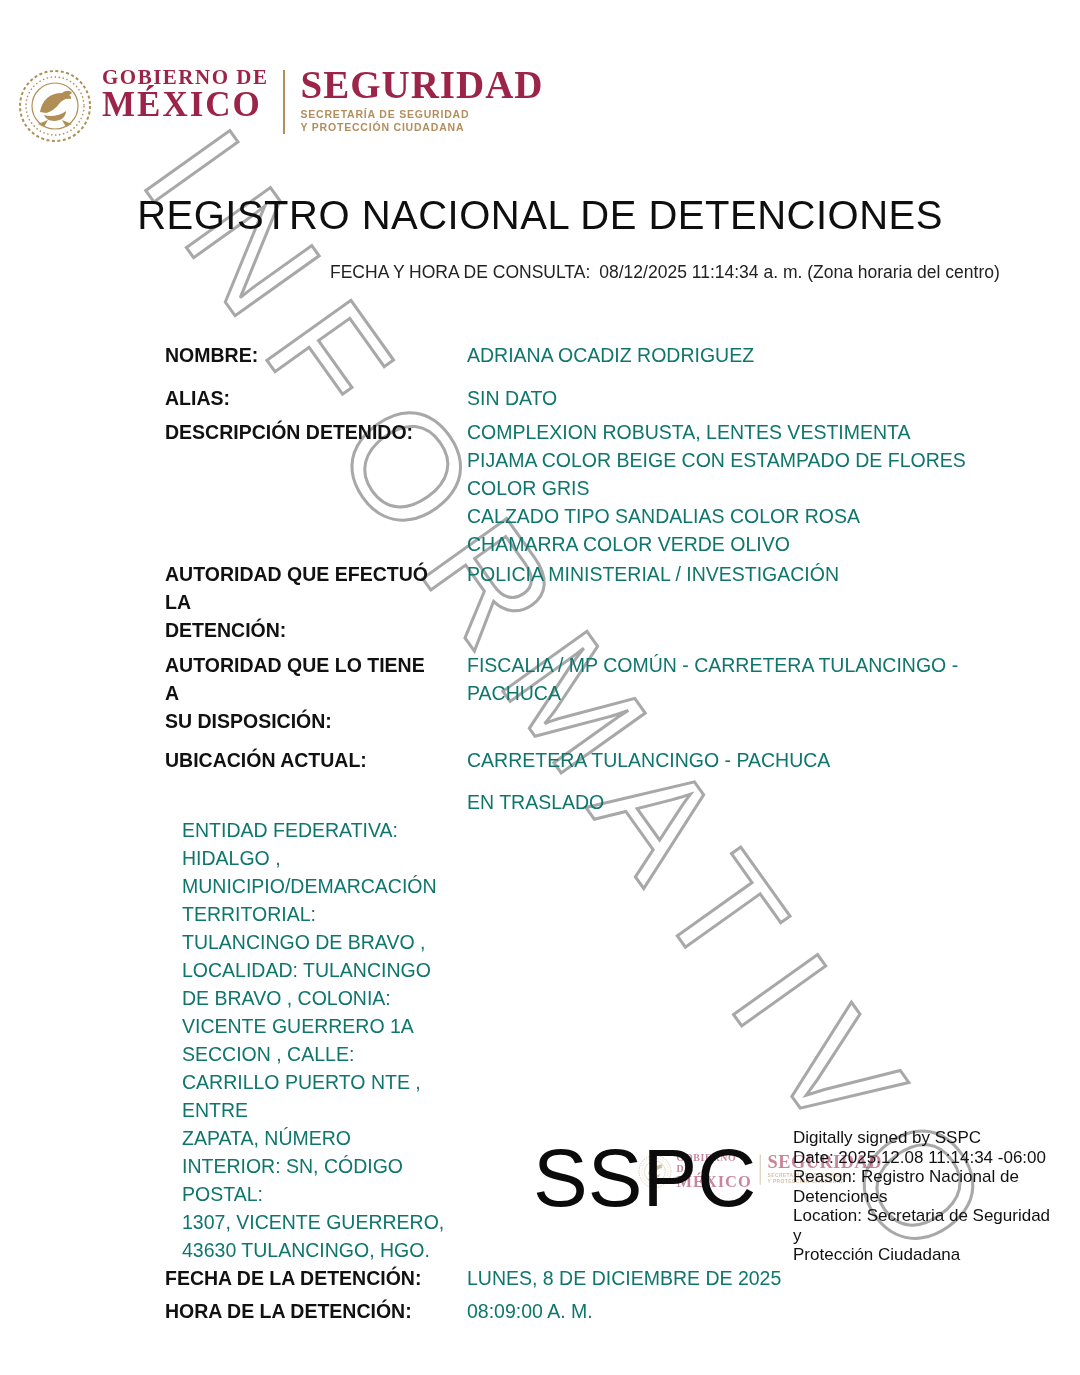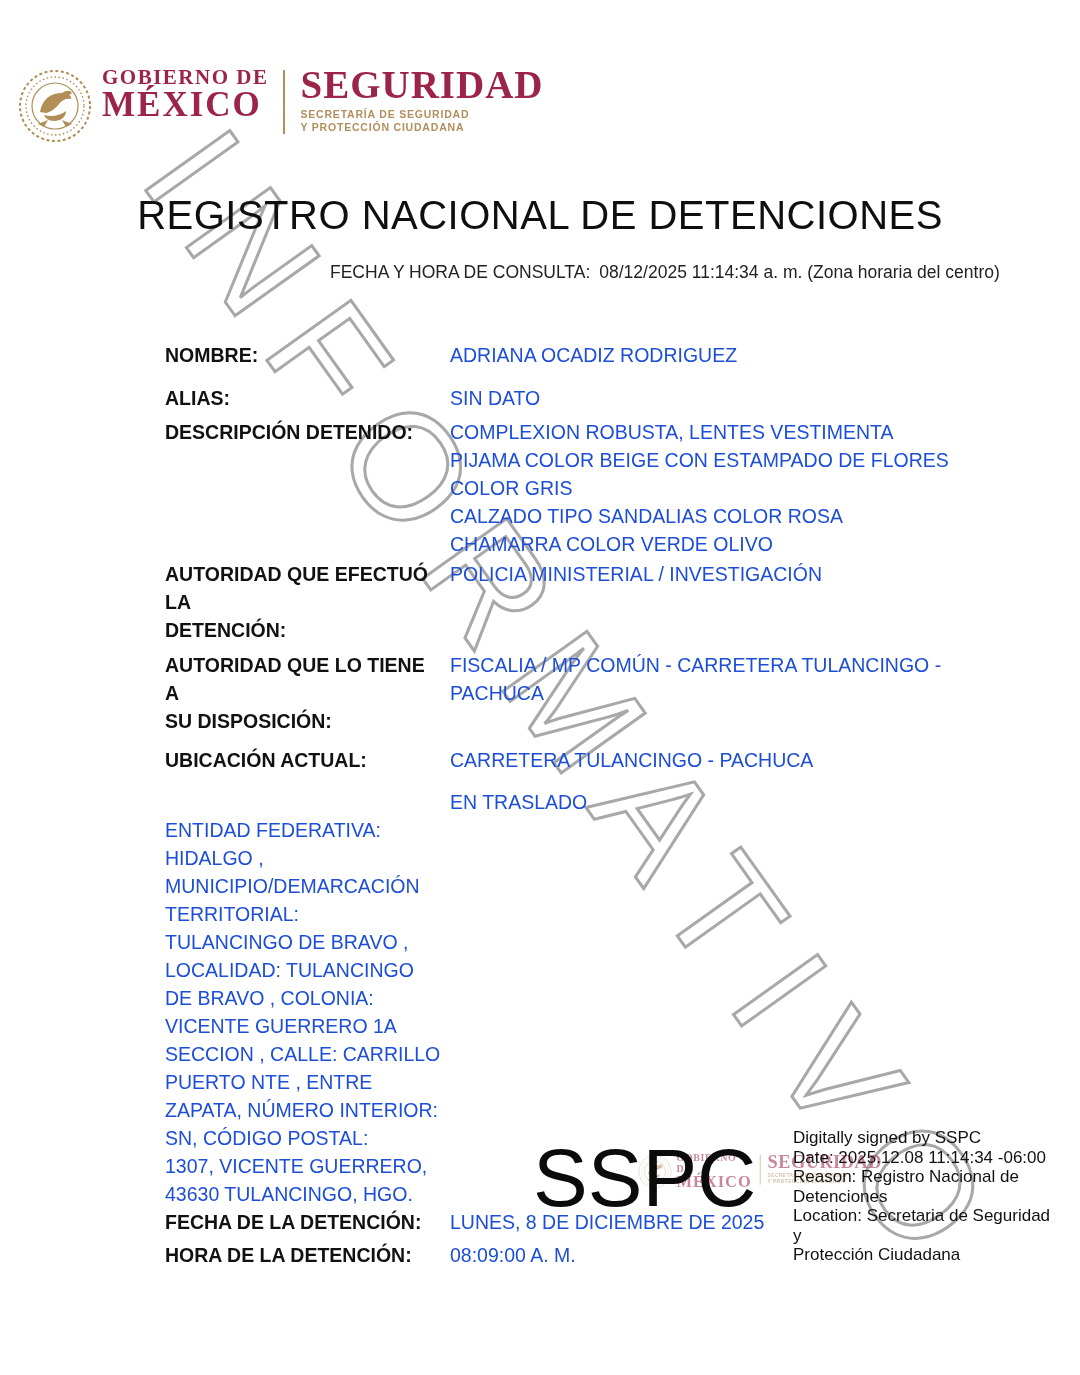--- a/index.html
+++ b/index.html
@@ -38,7 +38,7 @@
   .fields { position:absolute; left:165px; top:341px; width:805px; z-index:2; font-size:19.5px; line-height:28px; }
   .field-row { display:grid; grid-template-columns:285px 1fr; }
   .field-label { font-weight:bold; color:#111; padding-right:10px; }
-  .field-value { color:#1d4ed8; }
+  .field-value { color:#0f766e;margin-left:17px; }
   .mb15 { margin-bottom:15px; } .mb6 { margin-bottom:6px; } .mb2 { margin-bottom:2px; }
   .mb7 { margin-bottom:7px; } .mb11 { margin-bottom:11px; } .mb0 { margin-bottom:0; } .mb5 { margin-bottom:5px; }
   .row-ubicacion .field-value .line + .line { margin-top:14px; }

